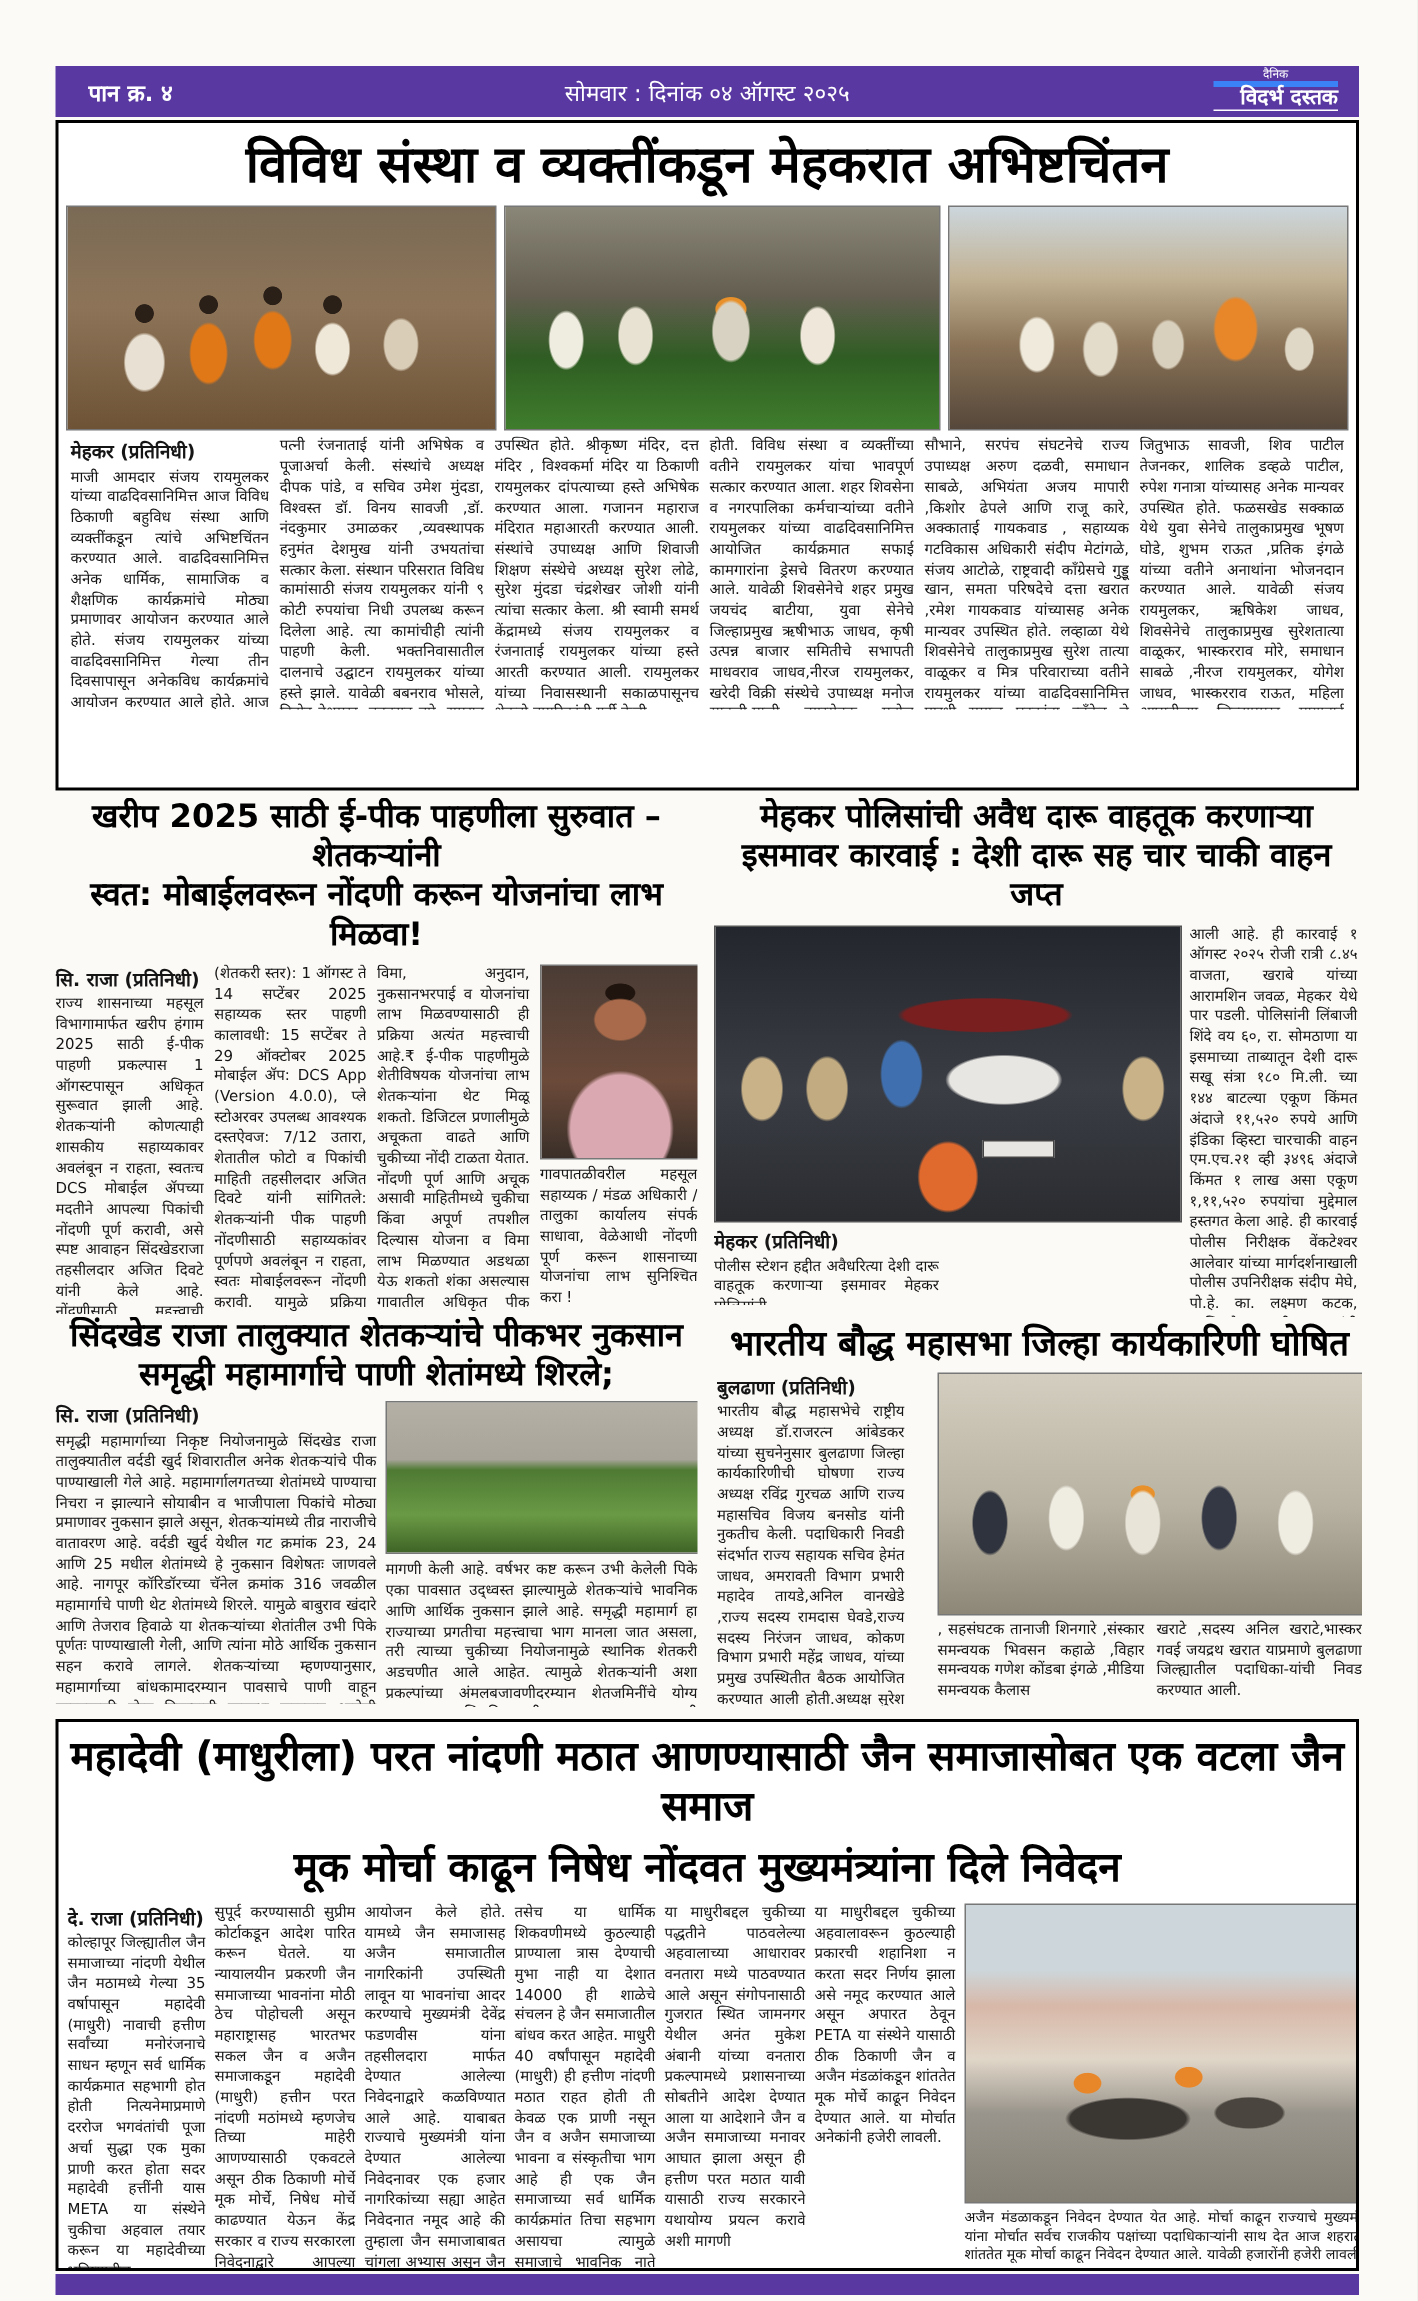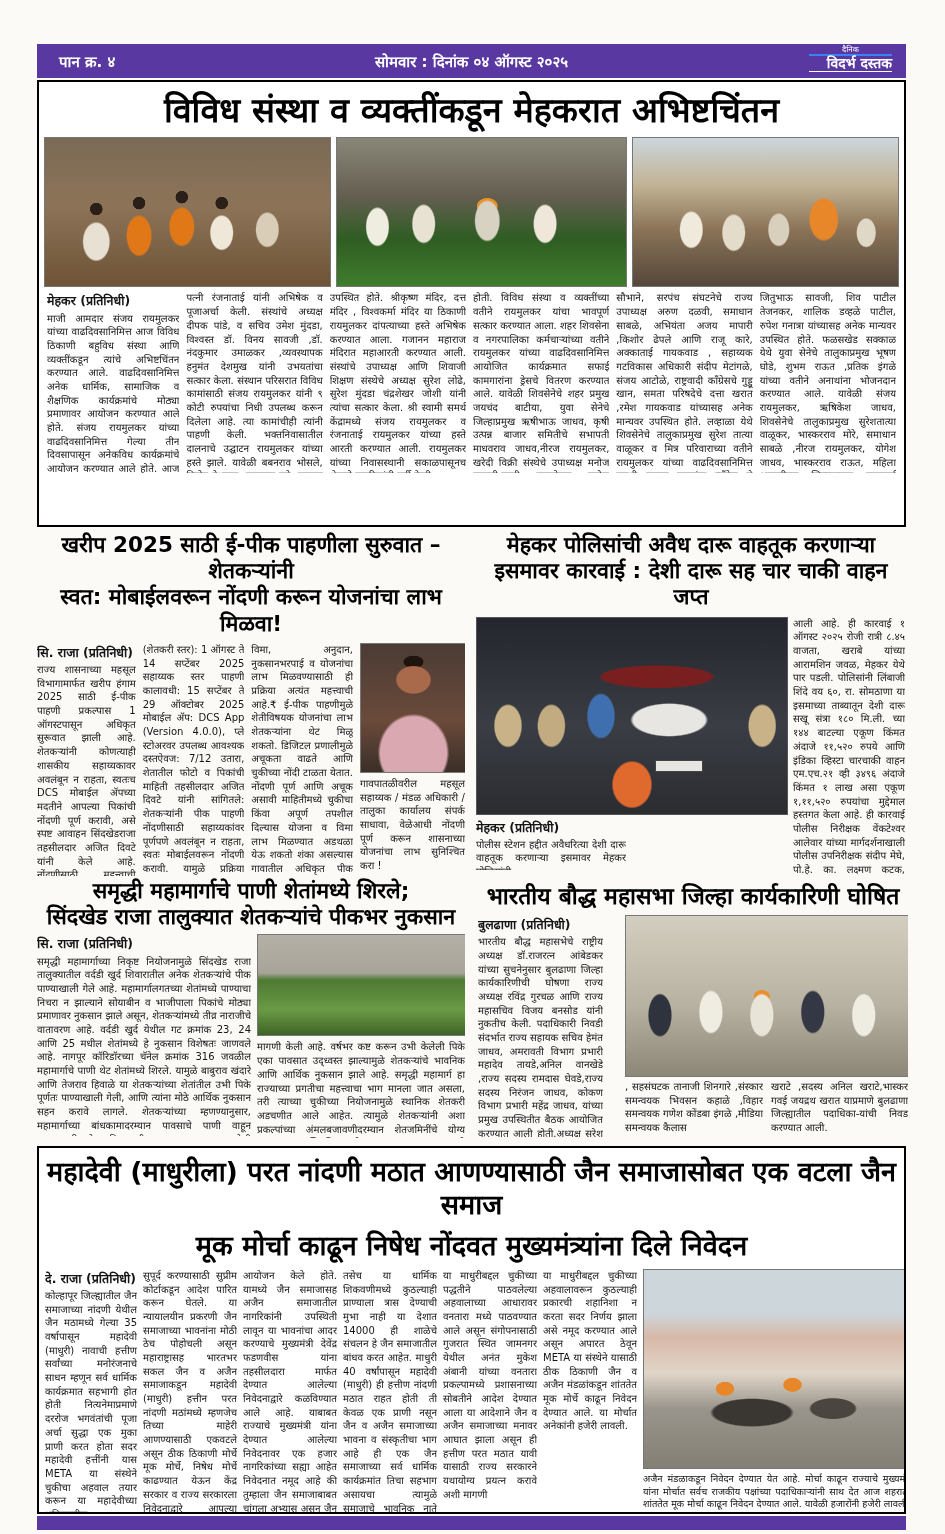--- a/index.html
+++ b/index.html
@@ -11,7 +11,7 @@
   .topbar .pageno{position:absolute;left:22px;font-size:15px;font-weight:bold;}
   .topbar .dateline{position:absolute;left:0;right:0;text-align:center;font-size:15px;font-weight:bold;}
   .masthead{position:absolute;right:14px;top:2px;text-align:center;line-height:1.05;}
-  .masthead .small{font-size:8px;display:block;border-bottom:2px solid #3b82f6;padding:0 2px;}
+  .masthead .small{font-size:8px;display:block;border-bottom:4px solid #3b82f6;padding:0 2px;}
   .masthead .big{font-size:14px;font-weight:bold;display:block;border-bottom:1px solid #fff;padding-left:18px;}
   
   .leadbox{position:absolute;left:37px;top:80px;width:865px;height:443px;border:2px solid #000;background:#fff;overflow:hidden;}

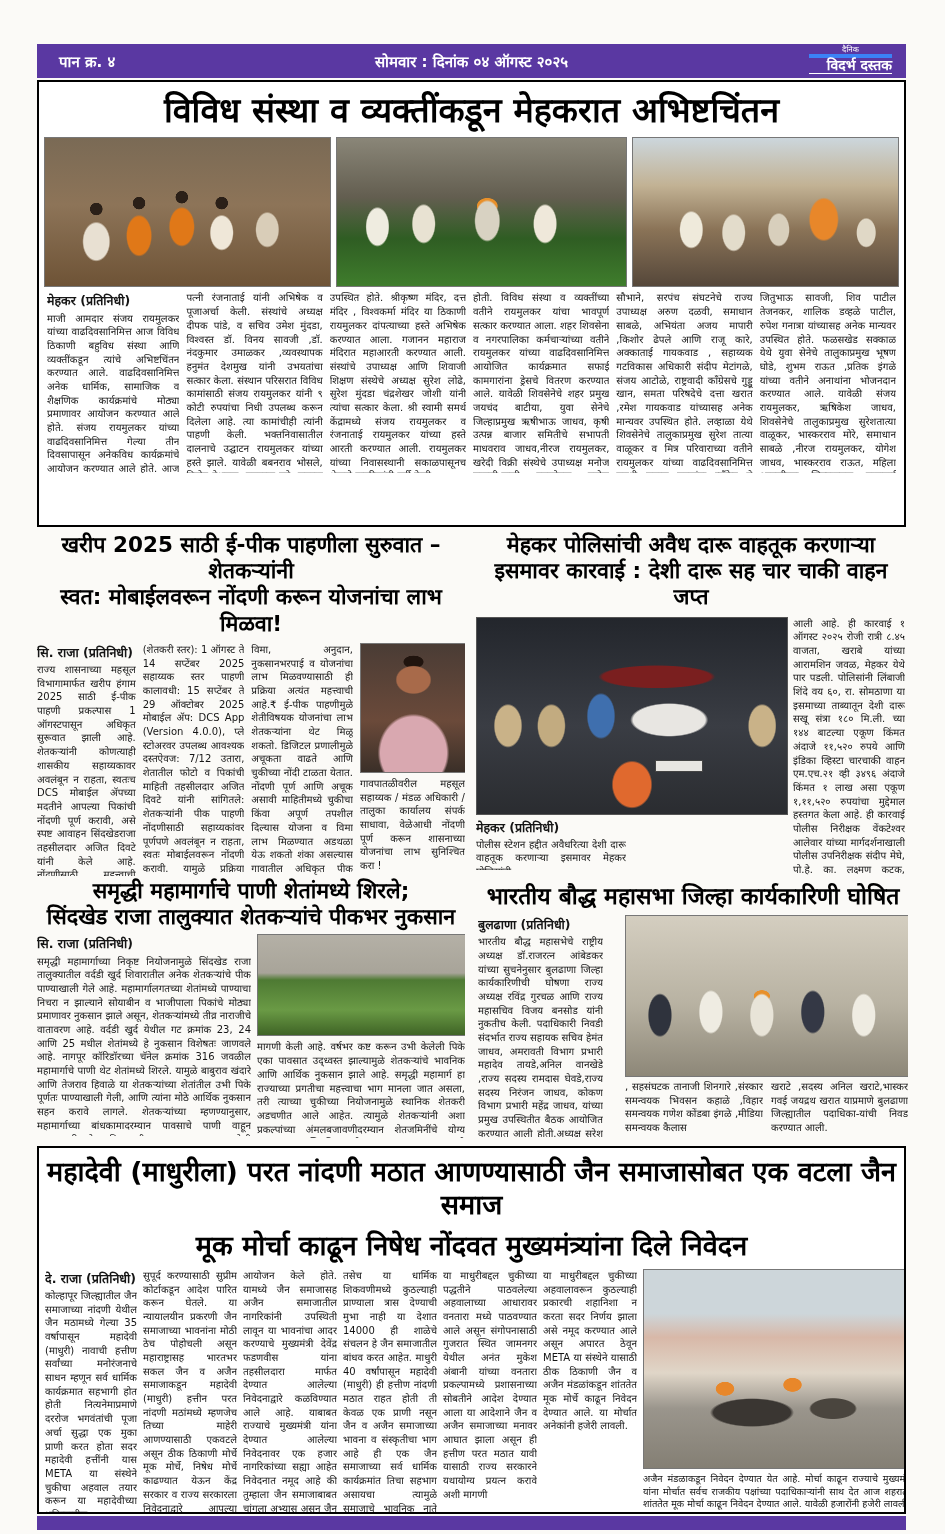--- a/index.html
+++ b/index.html
@@ -9,7 +9,7 @@
   .topbar{position:absolute;left:37px;top:44px;width:869px;height:34px;background:#5a38a2;
           color:#fff;display:flex;align-items:center;}
   .topbar .pageno{position:absolute;left:22px;font-size:15px;font-weight:bold;}
-  .topbar .dateline{position:absolute;left:0;right:0;text-align:center;font-size:15px;font-weight:bold;}
+  .topbar .dateline{position:absolute;left:0;right:0;text-align:center;font-size:15px;font-weight:normal;}
   .masthead{position:absolute;right:14px;top:2px;text-align:center;line-height:1.05;}
   .masthead .small{font-size:8px;display:block;border-bottom:4px solid #3b82f6;padding:0 2px;}
   .masthead .big{font-size:14px;font-weight:bold;display:block;border-bottom:1px solid #fff;padding-left:18px;}

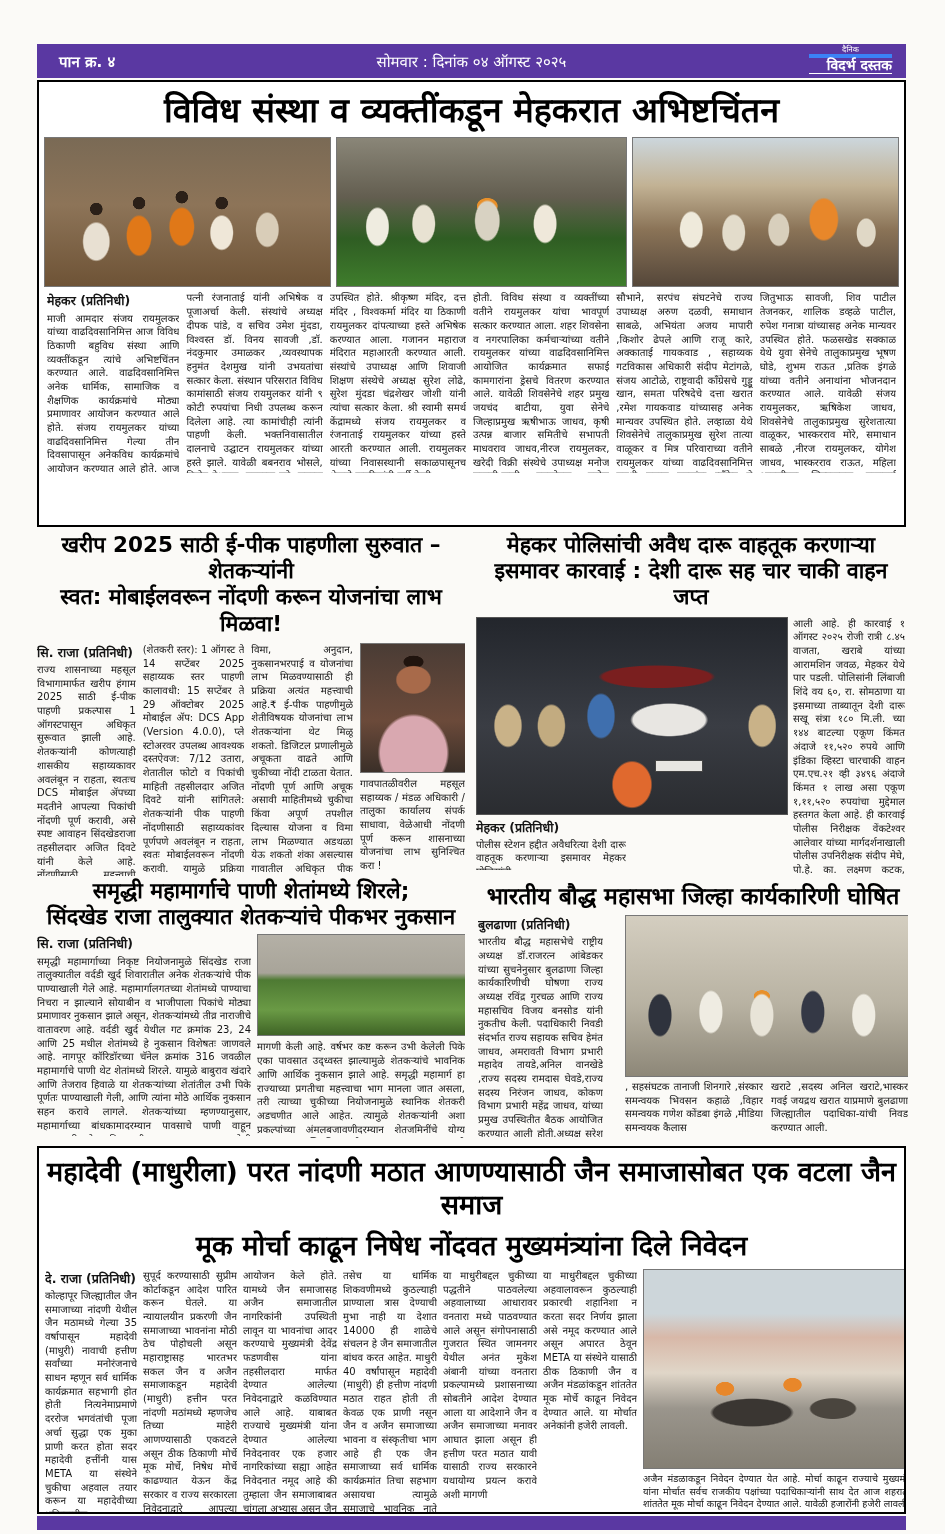--- a/index.html
+++ b/index.html
@@ -161,8 +161,8 @@
   </div>
 
   <div class="art" style="left:37px;top:878px;width:428px;height:264px">
+    <div class="hl hl-mid">सिंदखेड राजा तालुक्यात शेतकऱ्यांचे पीकभर नुकसान</div>
     <div class="hl hl-mid">समृद्धी महामार्गाचे पाणी शेतांमध्ये शिरले;</div>
-    <div class="hl hl-mid">सिंदखेड राजा तालुक्यात शेतकऱ्यांचे पीकभर नुकसान</div>
     <div style="display:flex;gap:6px;margin-top:4px">
       <div class="col" style="width:214px;height:202px">
         <div class="byline">सि. राजा (प्रतिनिधी)</div>

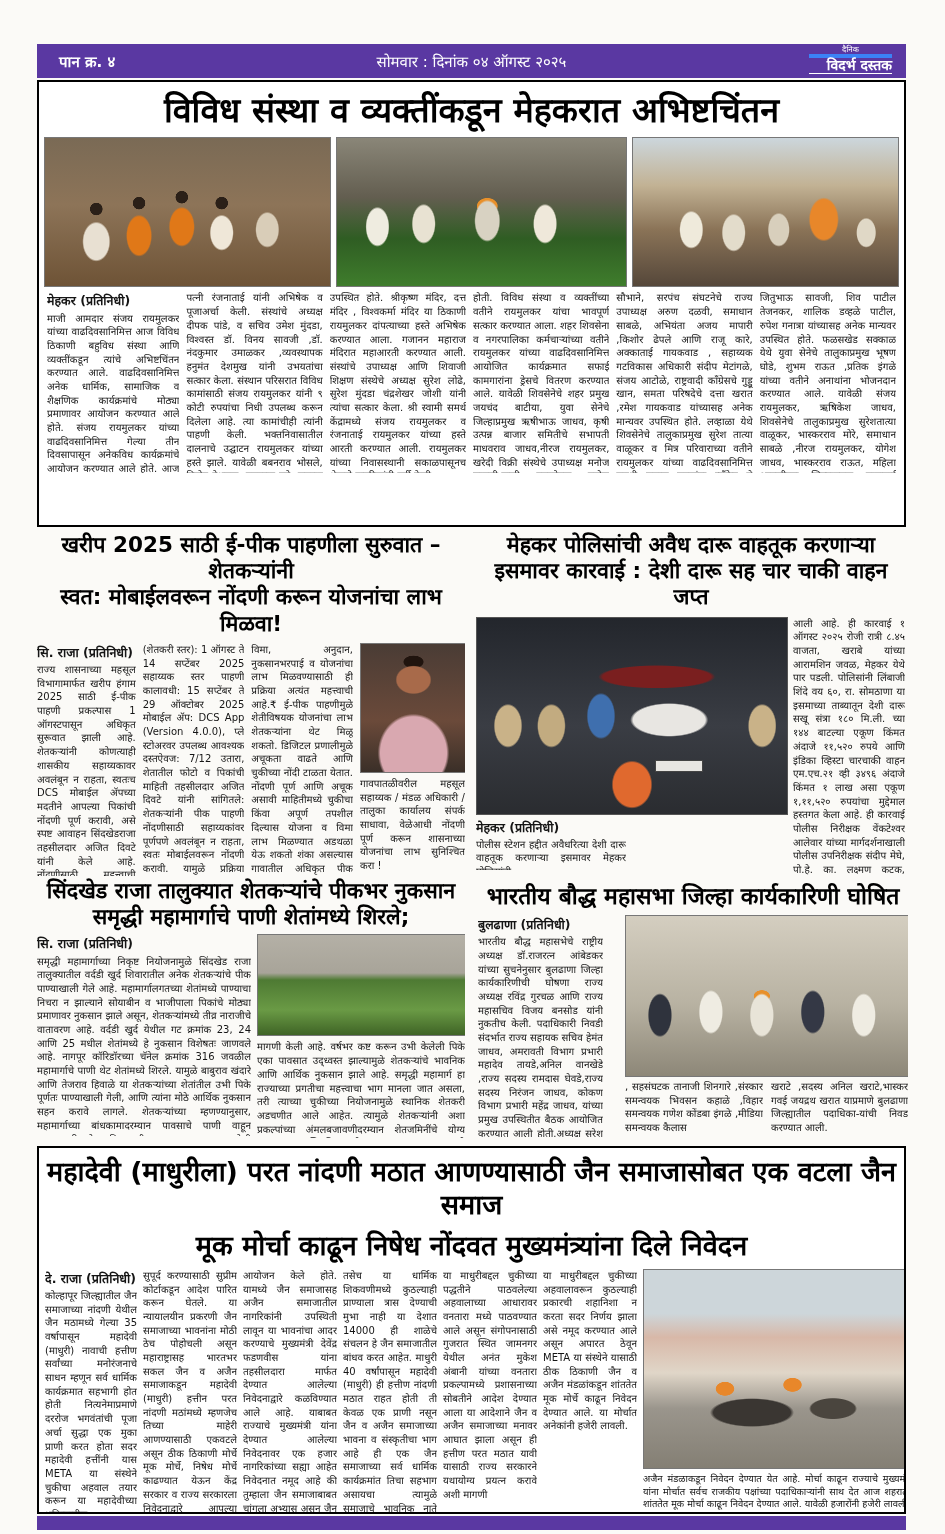--- a/index.html
+++ b/index.html
@@ -204,7 +204,7 @@
       <div class="col" style="width:94px;height:262px">आयोजन केले होते. यामध्ये जैन समाजासह अजैन समाजातील नागरिकांनी उपस्थिती लावून या भावनांचा आदर करण्याचे मुख्यमंत्री देवेंद्र फडणवीस यांना तहसीलदारा मार्फत देण्यात आलेल्या निवेदनाद्वारे कळविण्यात आले आहे. याबाबत राज्याचे मुख्यमंत्री यांना देण्यात आलेल्या निवेदनावर एक हजार नागरिकांच्या सह्या आहेत निवेदनात नमूद आहे की तुम्हाला जैन समाजाबाबत चांगला अभ्यास असून जैन धर्मीय कुठल्याही प्राणी बद्दल प्रेम करुणा, दया भावाने वागतात</div>
       <div class="col" style="width:94px;height:262px">तसेच या धार्मिक शिकवणीमध्ये कुठल्याही प्राण्याला त्रास देण्याची मुभा नाही या देशात 14000 ही शाळेचे संचलन हे जैन समाजातील बांधव करत आहेत. माधुरी 40 वर्षांपासून महादेवी (माधुरी) ही हत्तीण नांदणी मठात राहत होती ती केवळ एक प्राणी नसून जैन व अजैन समाजाच्या भावना व संस्कृतीचा भाग आहे ही एक जैन समाजाच्या सर्व धार्मिक कार्यक्रमांत तिचा सहभाग असायचा त्यामुळे समाजाचे भावनिक नाते तिच्याशी जोडले गेले आहे.</div>
       <div class="col" style="width:94px;height:262px">या माधुरीबद्दल चुकीच्या पद्धतीने पाठवलेल्या अहवालाच्या आधारावर वनतारा मध्ये पाठवण्यात आले असून संगोपनासाठी गुजरात स्थित जामनगर येथील अनंत मुकेश अंबानी यांच्या वनतारा प्रकल्पामध्ये प्रशासनाच्या सोबतीने आदेश देण्यात आला या आदेशाने जैन व अजैन समाजाच्या मनावर आघात झाला असून ही हत्तीण परत मठात यावी यासाठी राज्य सरकारने यथायोग्य प्रयत्न करावे अशी मागणी</div>
-      <div class="col" style="width:94px;height:262px">या माधुरीबद्दल चुकीच्या अहवालावरून कुठल्याही प्रकारची शहानिशा न करता सदर निर्णय झाला असे नमूद करण्यात आले असून अपारत ठेवून META या संस्थेने यासाठी ठीक ठिकाणी जैन व अजैन मंडळांकडून शांततेत मूक मोर्चे काढून निवेदन देण्यात आले. या मोर्चात अनेकांनी हजेरी लावली.</div>
+      <div class="col" style="width:94px;height:262px">या माधुरीबद्दल चुकीच्या अहवालावरून कुठल्याही प्रकारची शहानिशा न करता सदर निर्णय झाला असे नमूद करण्यात आले असून अपारत ठेवून PETA या संस्थेने यासाठी ठीक ठिकाणी जैन व अजैन मंडळांकडून शांततेत मूक मोर्चे काढून निवेदन देण्यात आले. या मोर्चात अनेकांनी हजेरी लावली.</div>
       <div style="width:223px">
         <div class="photo p-morcha" style="width:270px;height:198px;border:1px solid #777"></div>
         <div class="capline" style="width:270px;height:58px;margin-top:4px">अजैन मंडळाकडून निवेदन देण्यात येत आहे. मोर्चा काढून राज्याचे मुख्यमंत्री यांना मोर्चात सर्वच राजकीय पक्षांच्या पदाधिकाऱ्यांनी साथ देत आज शहरातून शांततेत मूक मोर्चा काढून निवेदन देण्यात आले. यावेळी हजारोंनी हजेरी लावली.</div>

